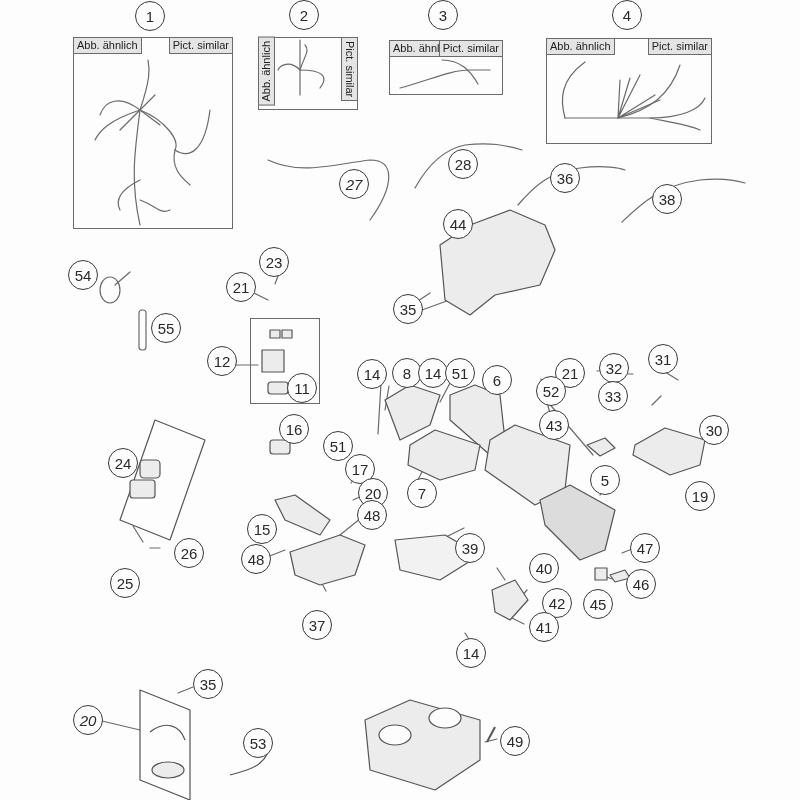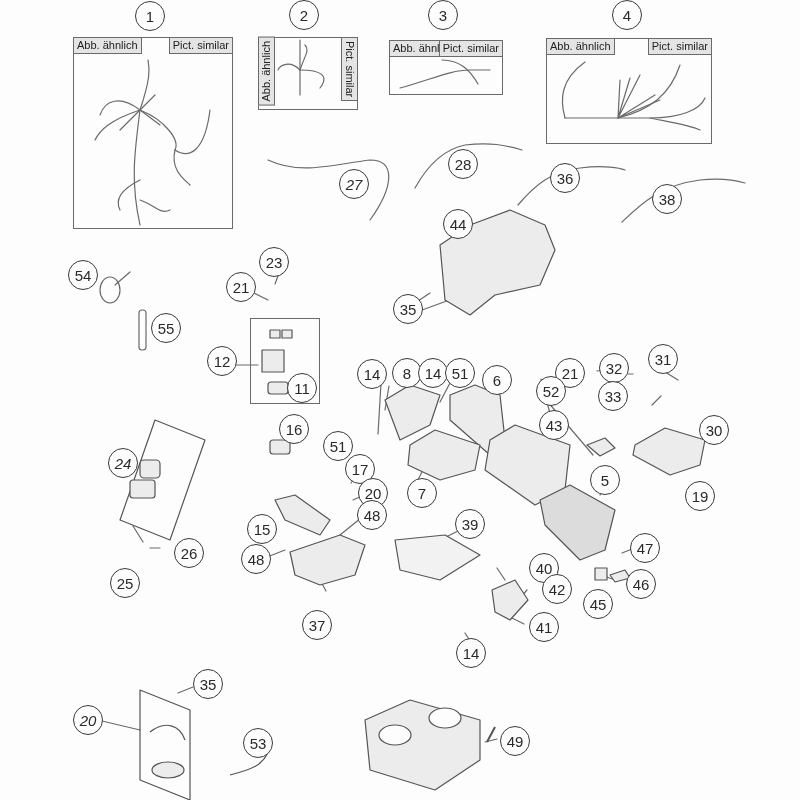--- a/index.html
+++ b/index.html
@@ -179,7 +179,7 @@
   <div class="callout" style="left:338px;top:446px;">51</div>
   <div class="callout" style="left:360px;top:469px;">17</div>
   <div class="callout" style="left:373px;top:493px;">20</div>
-  <div class="callout" style="left:123px;top:463px;font-style:italic;">24</div>
+  <div class="callout" style="left:123px;top:463px;">24</div>
   <div class="callout" style="left:189px;top:553px;">26</div>
   <div class="callout" style="left:125px;top:583px;">25</div>
   <div class="callout" style="left:262px;top:529px;">15</div>

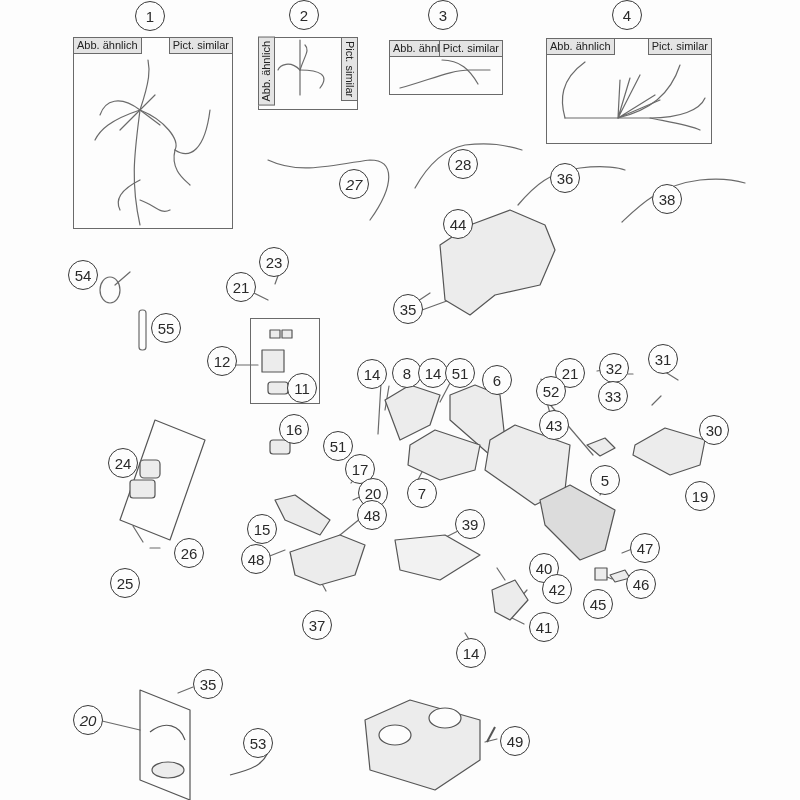--- a/index.html
+++ b/index.html
@@ -186,7 +186,7 @@
   <div class="callout" style="left:256px;top:559px;">48</div>
   <div class="callout" style="left:372px;top:515px;">48</div>
   <div class="callout" style="left:317px;top:602px;margin-top:8px;">37</div>
-  <div class="callout" style="left:470px;top:524px;">39</div>
+  <div class="callout" style="left:470px;top:548px;">39</div>
   <div class="callout" style="left:513px;top:568px;margin-left:16px;">40</div>
   <div class="callout" style="left:557px;top:589px;">42</div>
   <div class="callout" style="left:544px;top:627px;">41</div>

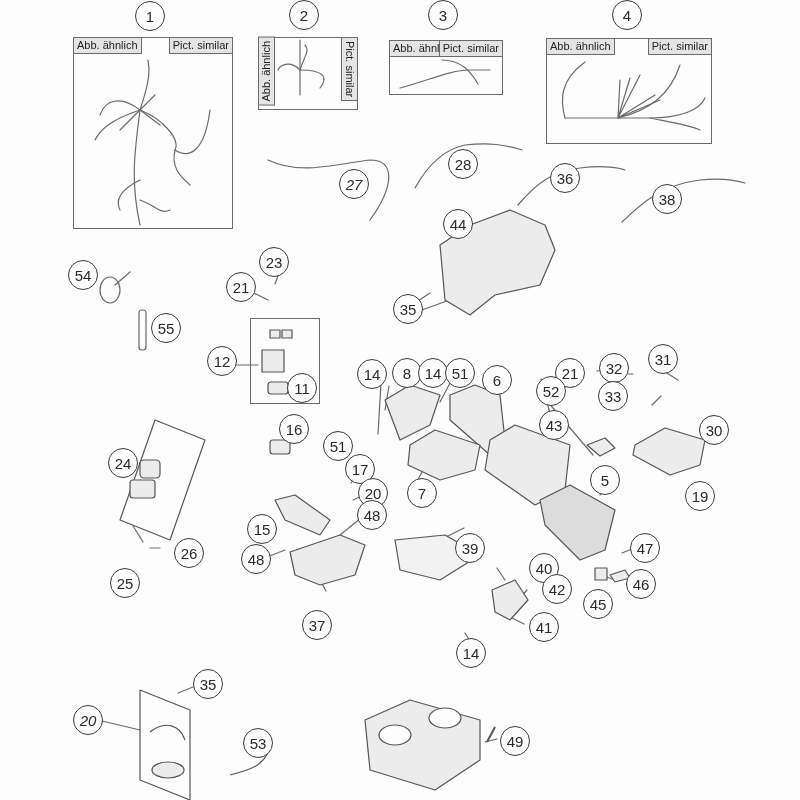--- a/index.html
+++ b/index.html
@@ -188,7 +188,7 @@
   <div class="callout" style="left:317px;top:602px;margin-top:8px;">37</div>
   <div class="callout" style="left:470px;top:548px;">39</div>
   <div class="callout" style="left:513px;top:568px;margin-left:16px;">40</div>
-  <div class="callout" style="left:557px;top:589px;">42</div>
+  <div class="callout" style="left:557px;top:603px;">42</div>
   <div class="callout" style="left:544px;top:627px;">41</div>
   <div class="callout" style="left:471px;top:653px;">14</div>
   <div class="callout" style="left:645px;top:548px;">47</div>

